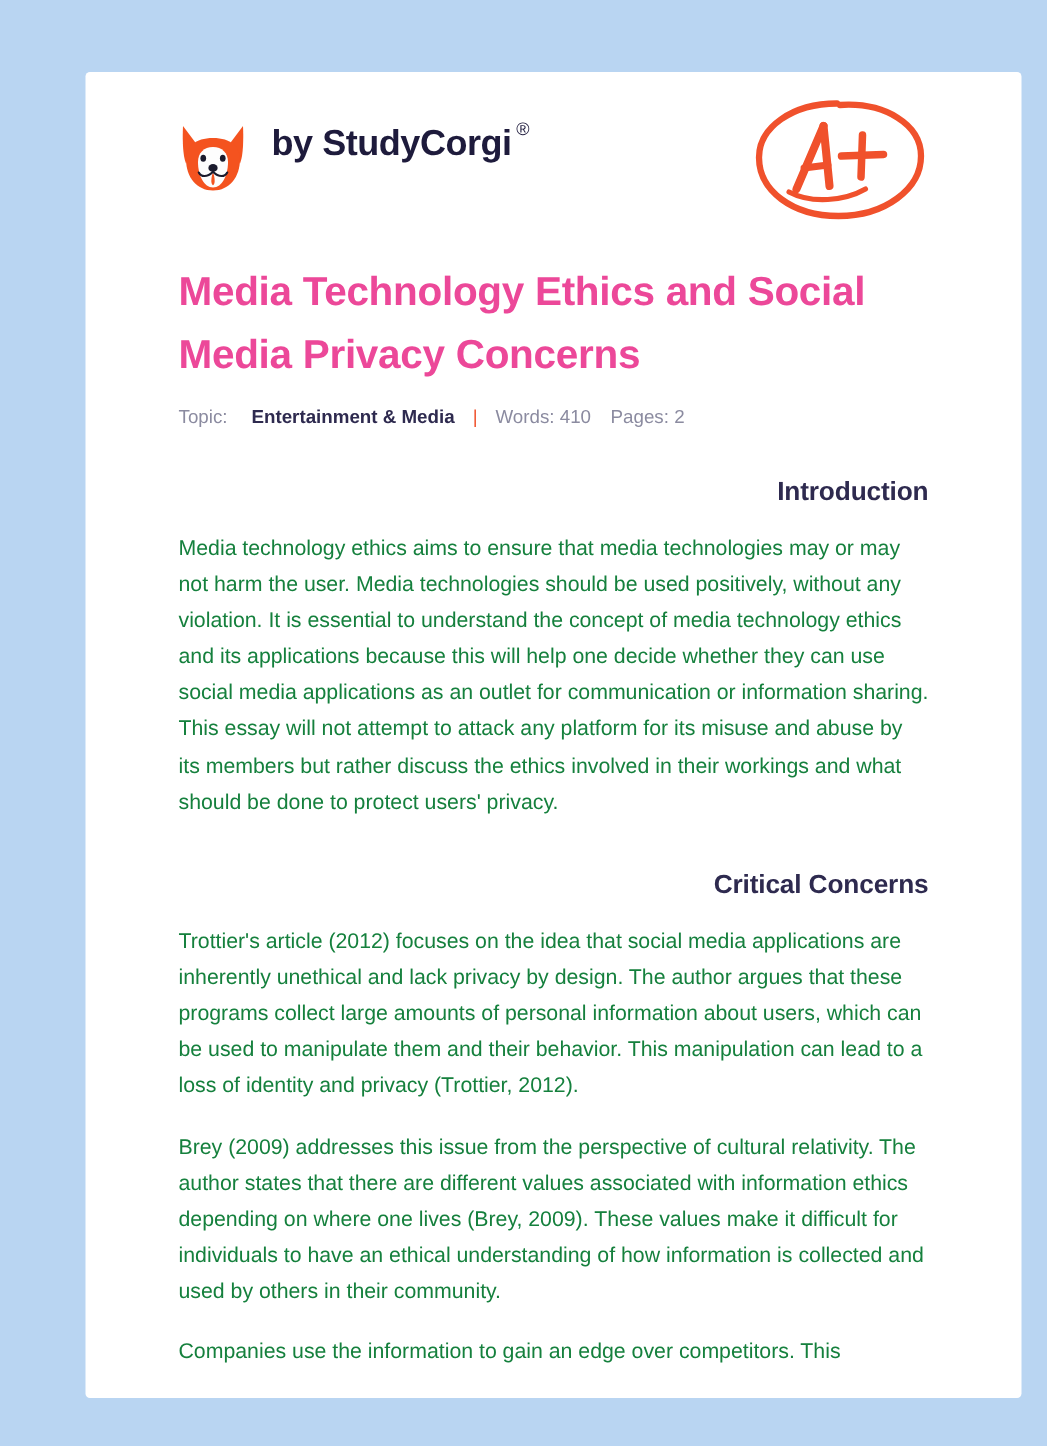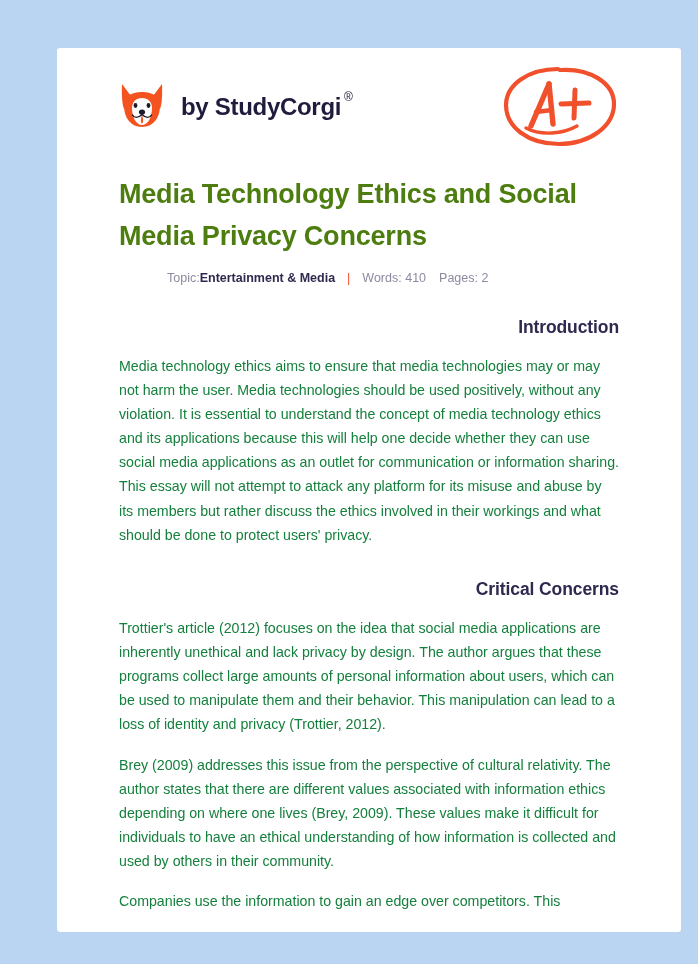--- a/index.html
+++ b/index.html
@@ -41,7 +41,7 @@
 
   .brand {
     display: flex;
-    align-items: center;
+    align-items: flex-start;
     gap: 16px;
   }
 

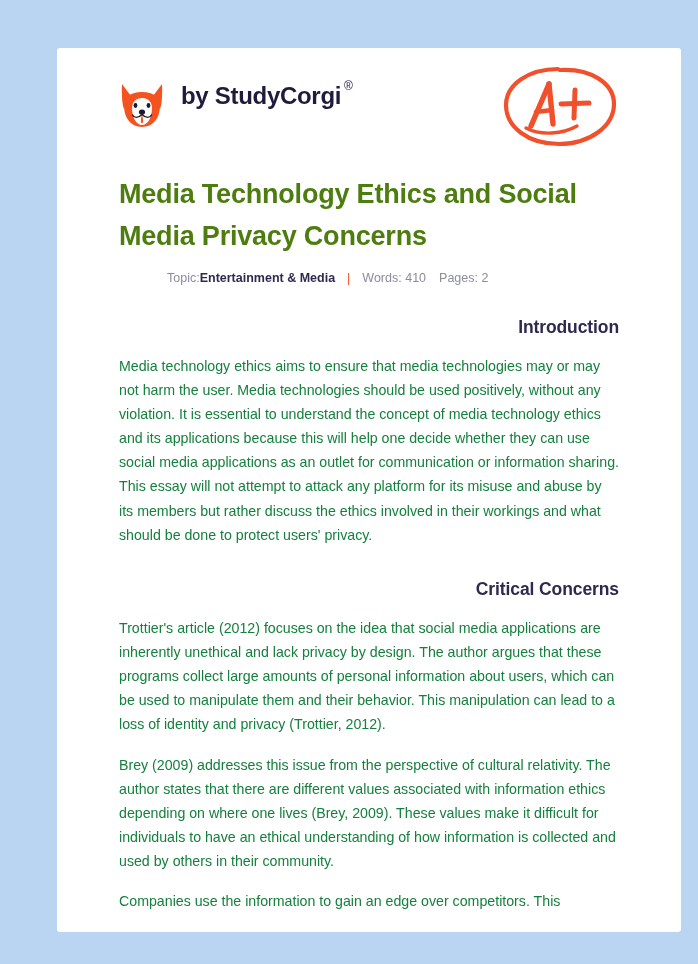--- a/index.html
+++ b/index.html
@@ -81,7 +81,7 @@
     font-size: 27px;
     line-height: 1.55;
     font-weight: bold;
-    color: #4d7c0f;
+    color: #ec4899;
     letter-spacing: -0.2px;
     margin: 22px 0 0 0;
     max-width: 460px;

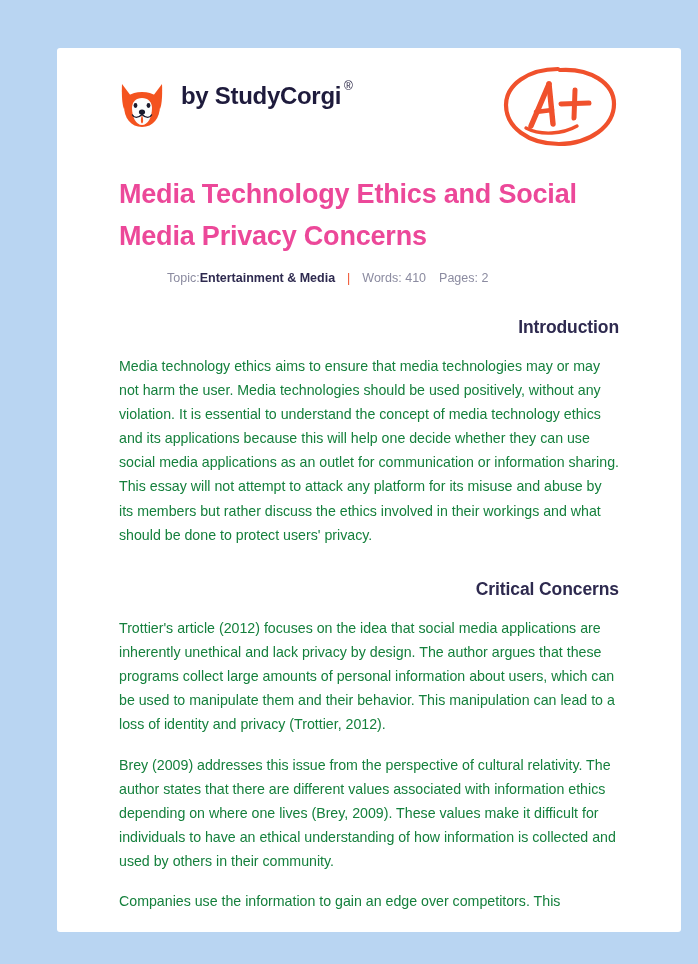--- a/index.html
+++ b/index.html
@@ -96,7 +96,7 @@
     flex-wrap: wrap;
     gap: 0;
   }
-  .meta-label { color: #8b8ba0; margin-left: 48px; }
+  .meta-label { color: #8b8ba0; }
   .meta-topic {
     color: #2e2a4f;
     font-weight: bold;

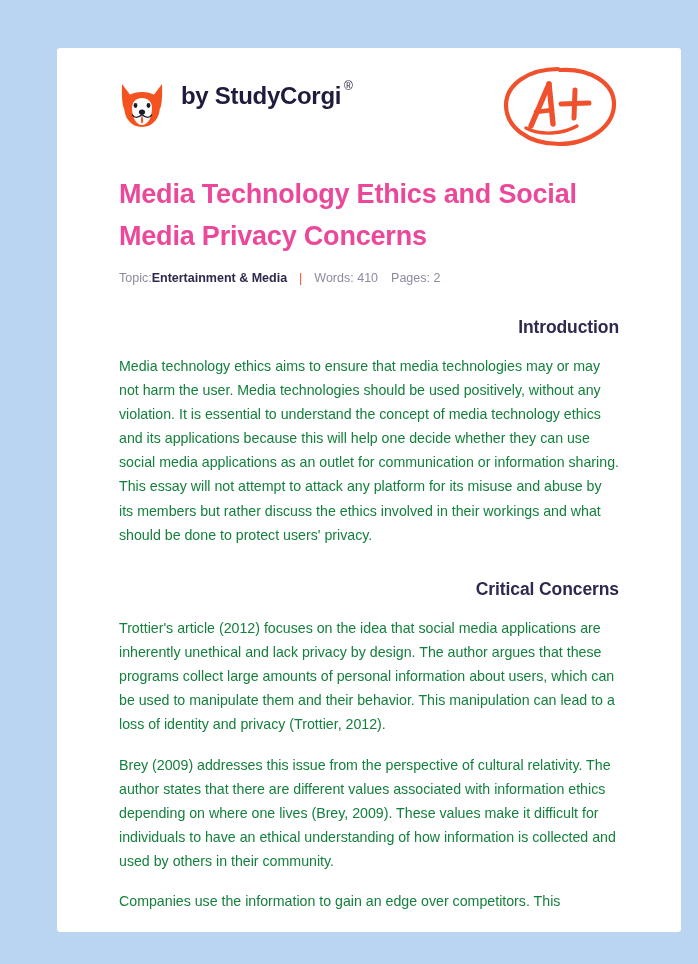--- a/index.html
+++ b/index.html
@@ -100,7 +100,7 @@
   .meta-topic {
     color: #2e2a4f;
     font-weight: bold;
-    margin-left: 0;
+    margin-left: 16px;
   }
   .meta-sep {
     color: #f0522d;

